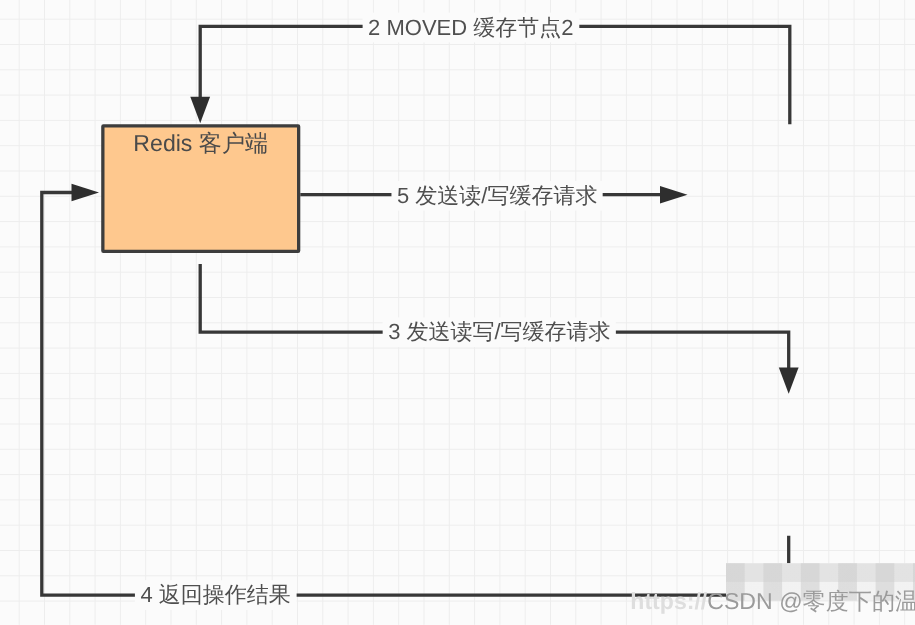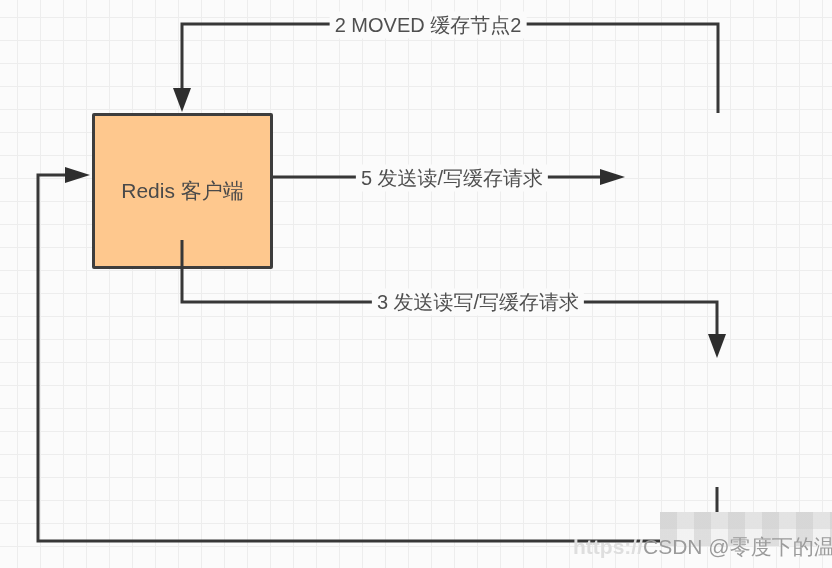--- a/index.html
+++ b/index.html
@@ -22,12 +22,12 @@
   .node {
     position: absolute;
     width: 181px;
-    height: 156px;
+    height: 117px;
     box-sizing: border-box;
     border: 3px solid #3d3d3d;
     border-radius: 2px;
     display: flex;
-    align-items: center;
+    align-items: flex-start;
     justify-content: center;
     font-size: 21px;
     color: #4a4a4a;

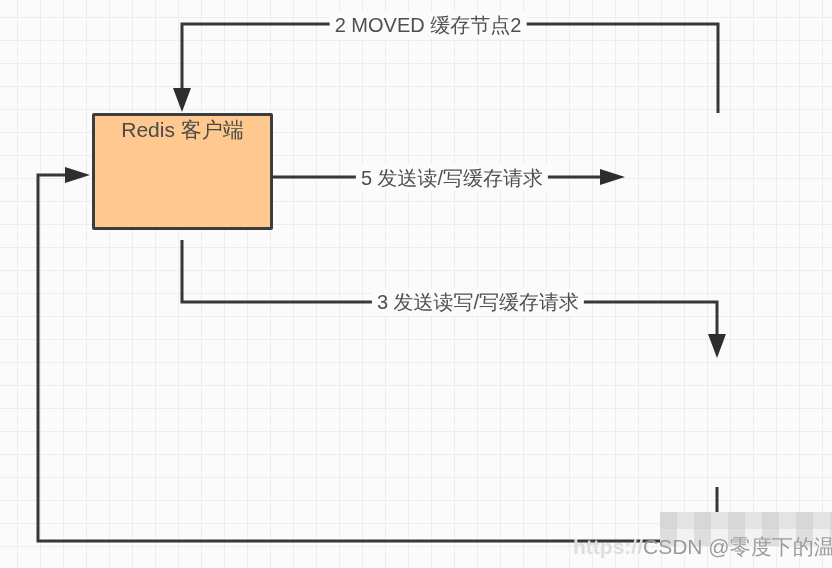--- a/index.html
+++ b/index.html
@@ -66,7 +66,7 @@
   }
   #label-edge2 { left: 428px; top: 25px;  }
   #label-edge1 { left: 452px; top: 178px; }
-  #label-edge3 { left: 454px; top: 302px; margin-left: 24px; }
+  #label-edge3 { left: 454px; top: 302px; }
   #label-edge4 { left: 196px; top: 541px; }
 
   #mosaic-patch {

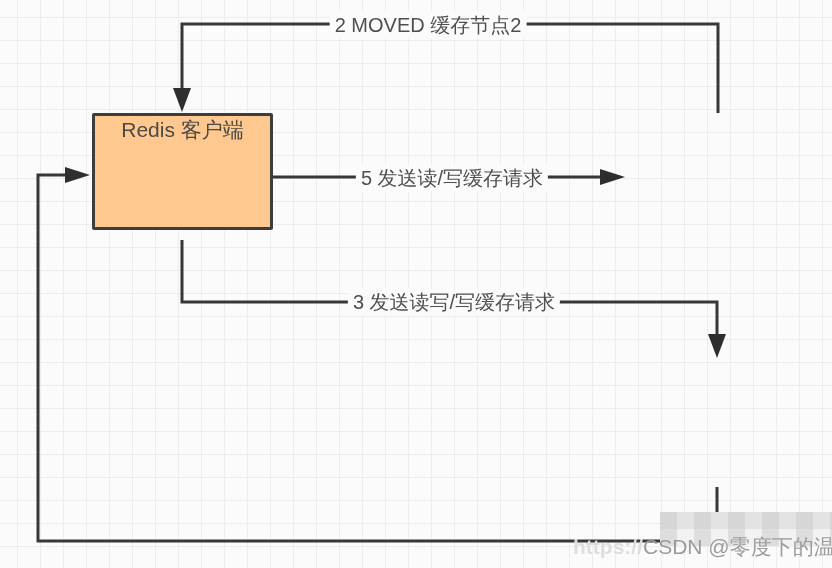--- a/index.html
+++ b/index.html
@@ -122,6 +122,7 @@
 
   <div class="edge-label" id="label-edge3">3 发送读写/写缓存请求</div>
 
+  <div class="edge-label" id="label-edge4">4 返回操作结果</div>
 
   <div id="mosaic-patch"></div>
 

